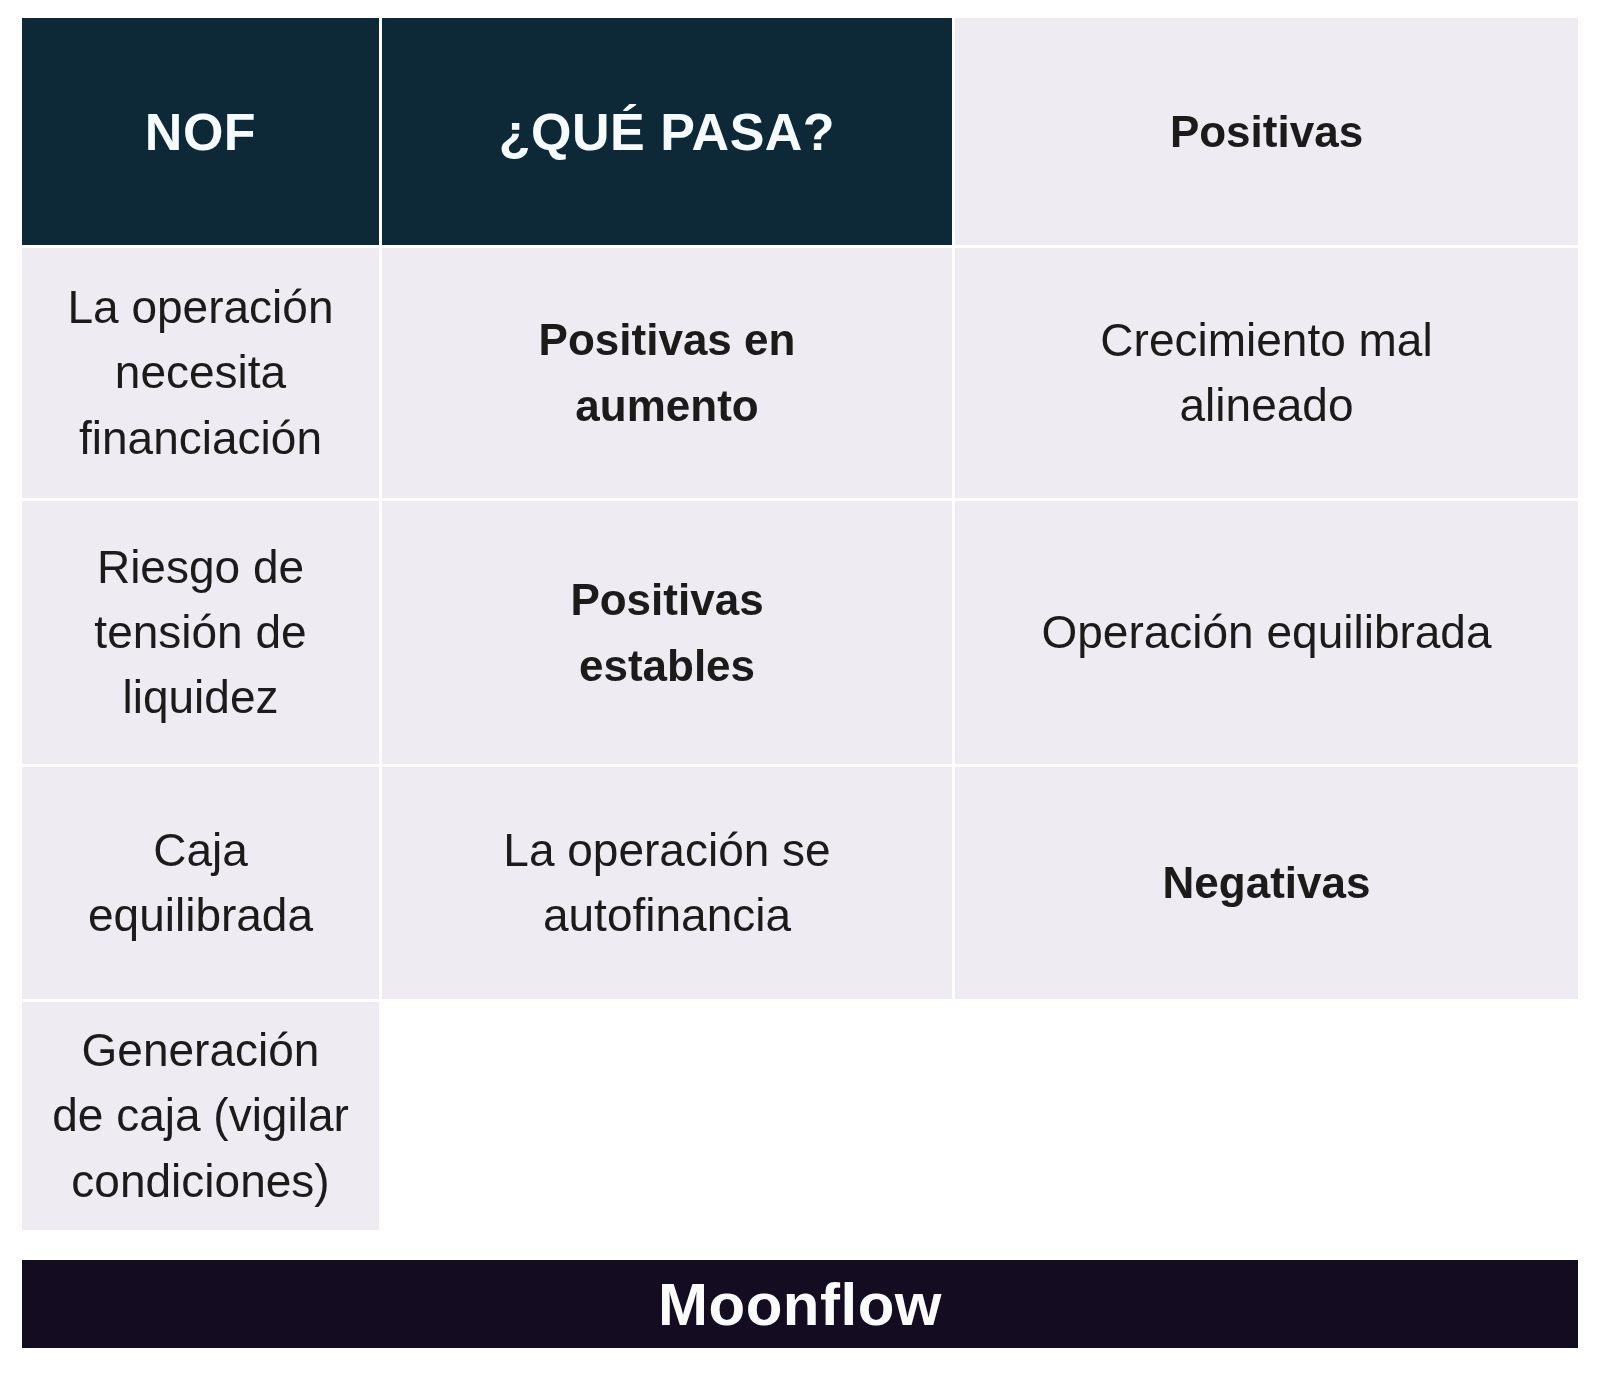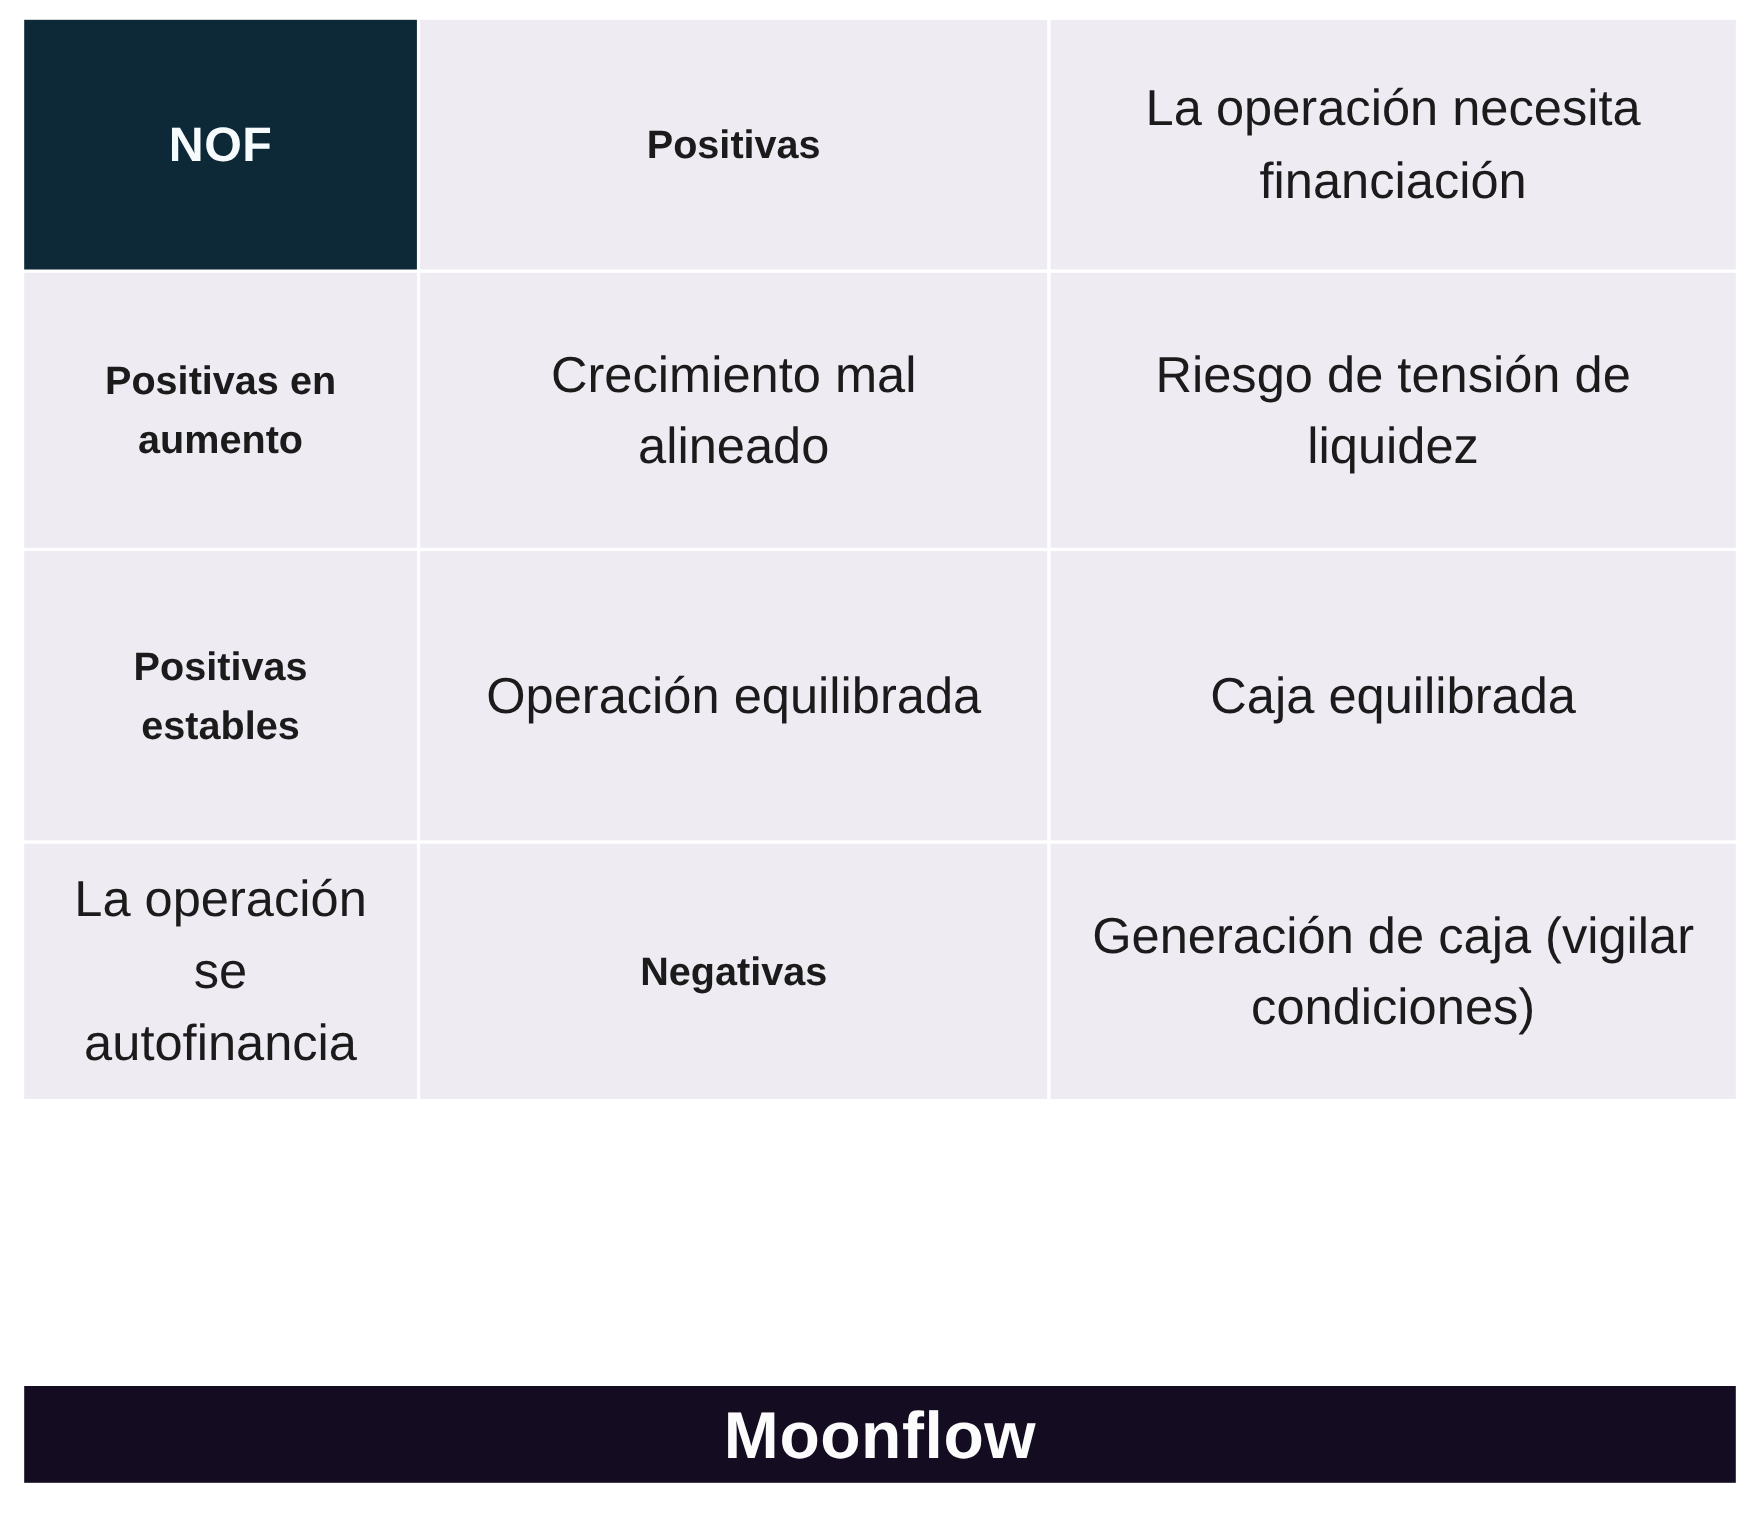--- a/index.html
+++ b/index.html
@@ -38,7 +38,7 @@
   .cell.head {
     background: #0d2836;
     color: #f6fbfd;
-    font-size: 44px;
+    font-size: 52px;
     font-weight: 700;
     letter-spacing: 0.5px;
   }

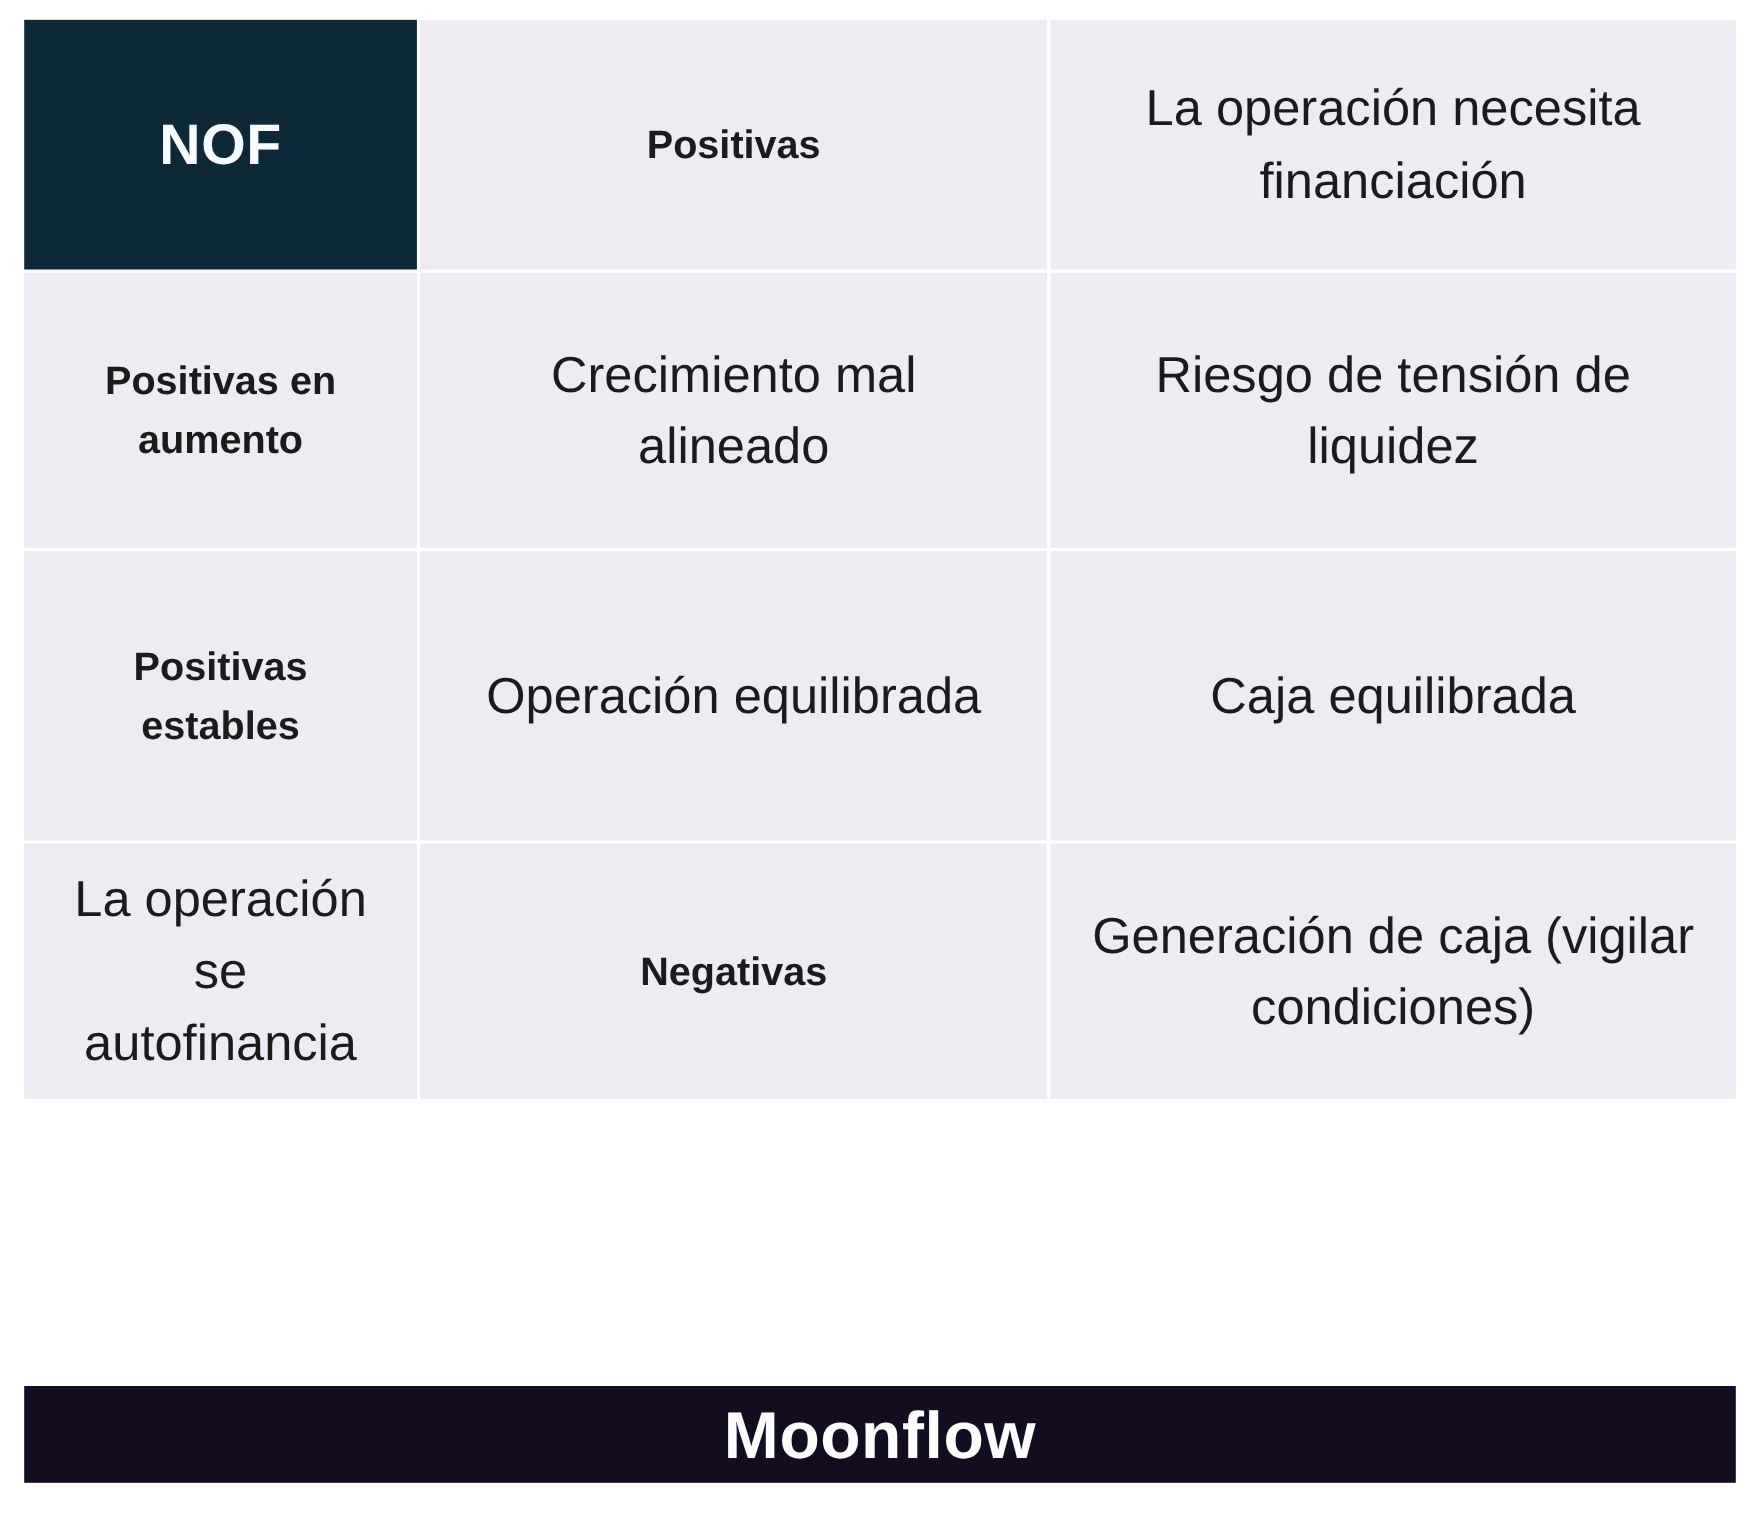--- a/index.html
+++ b/index.html
@@ -82,6 +82,9 @@
     <div class="cell head">
       <span>NOF</span>
     </div>
+    <div class="cell head">
+      <span>¿QUÉ PASA?</span>
+    </div>
 
     <div class="cell body rowlabel">
       <span>Positivas</span>

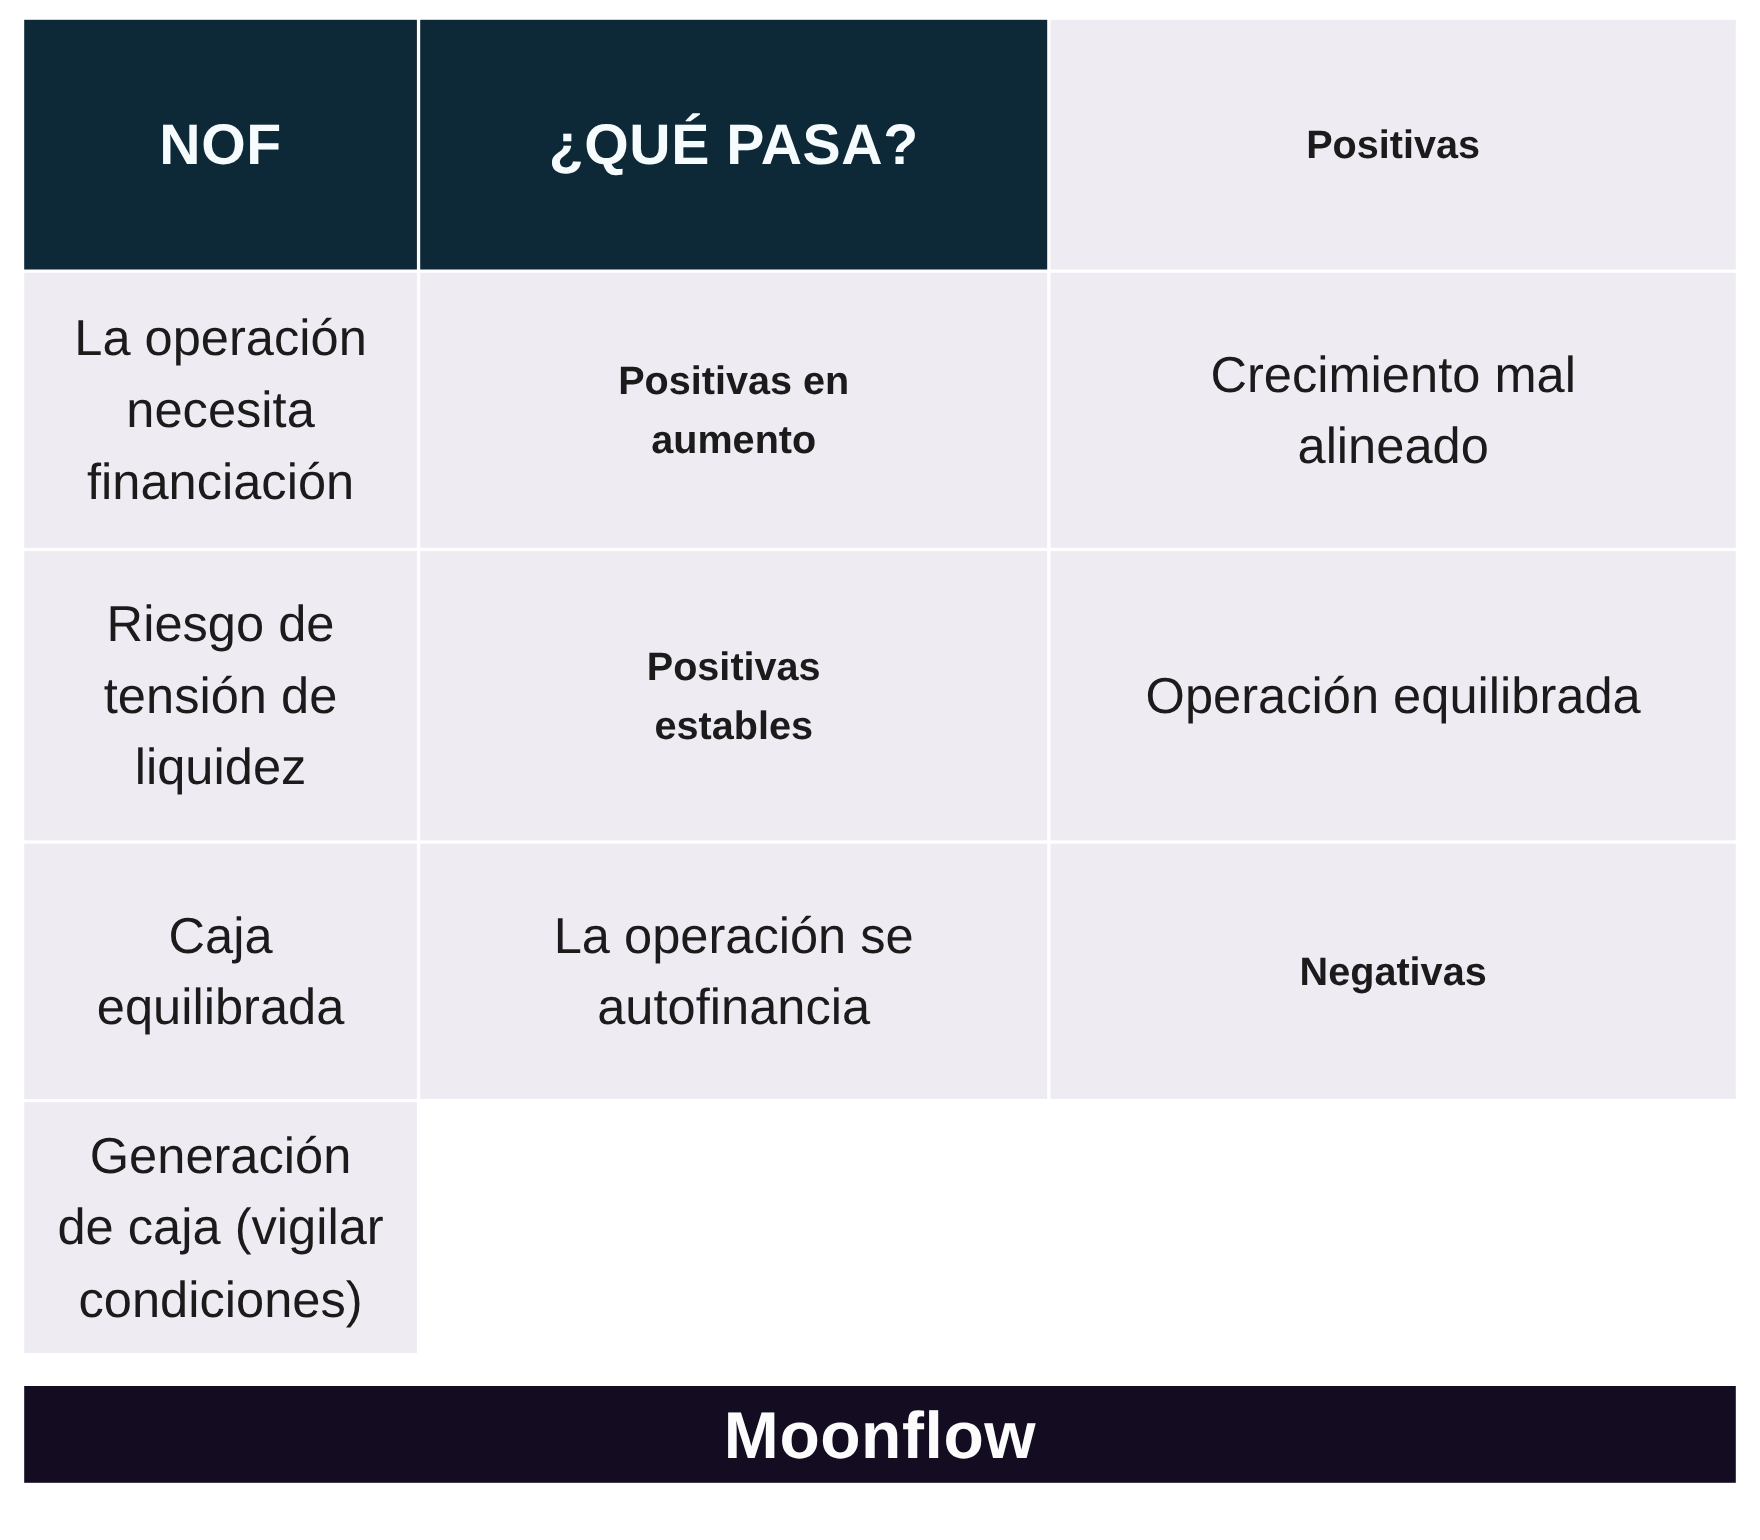--- a/index.html
+++ b/index.html
@@ -51,7 +51,7 @@
   }
   .cell.body.rowlabel {
     font-weight: 700;
-    font-size: 36px;
+    font-size: 44px;
     line-height: 1.5;
   }
   .brand-bar {

